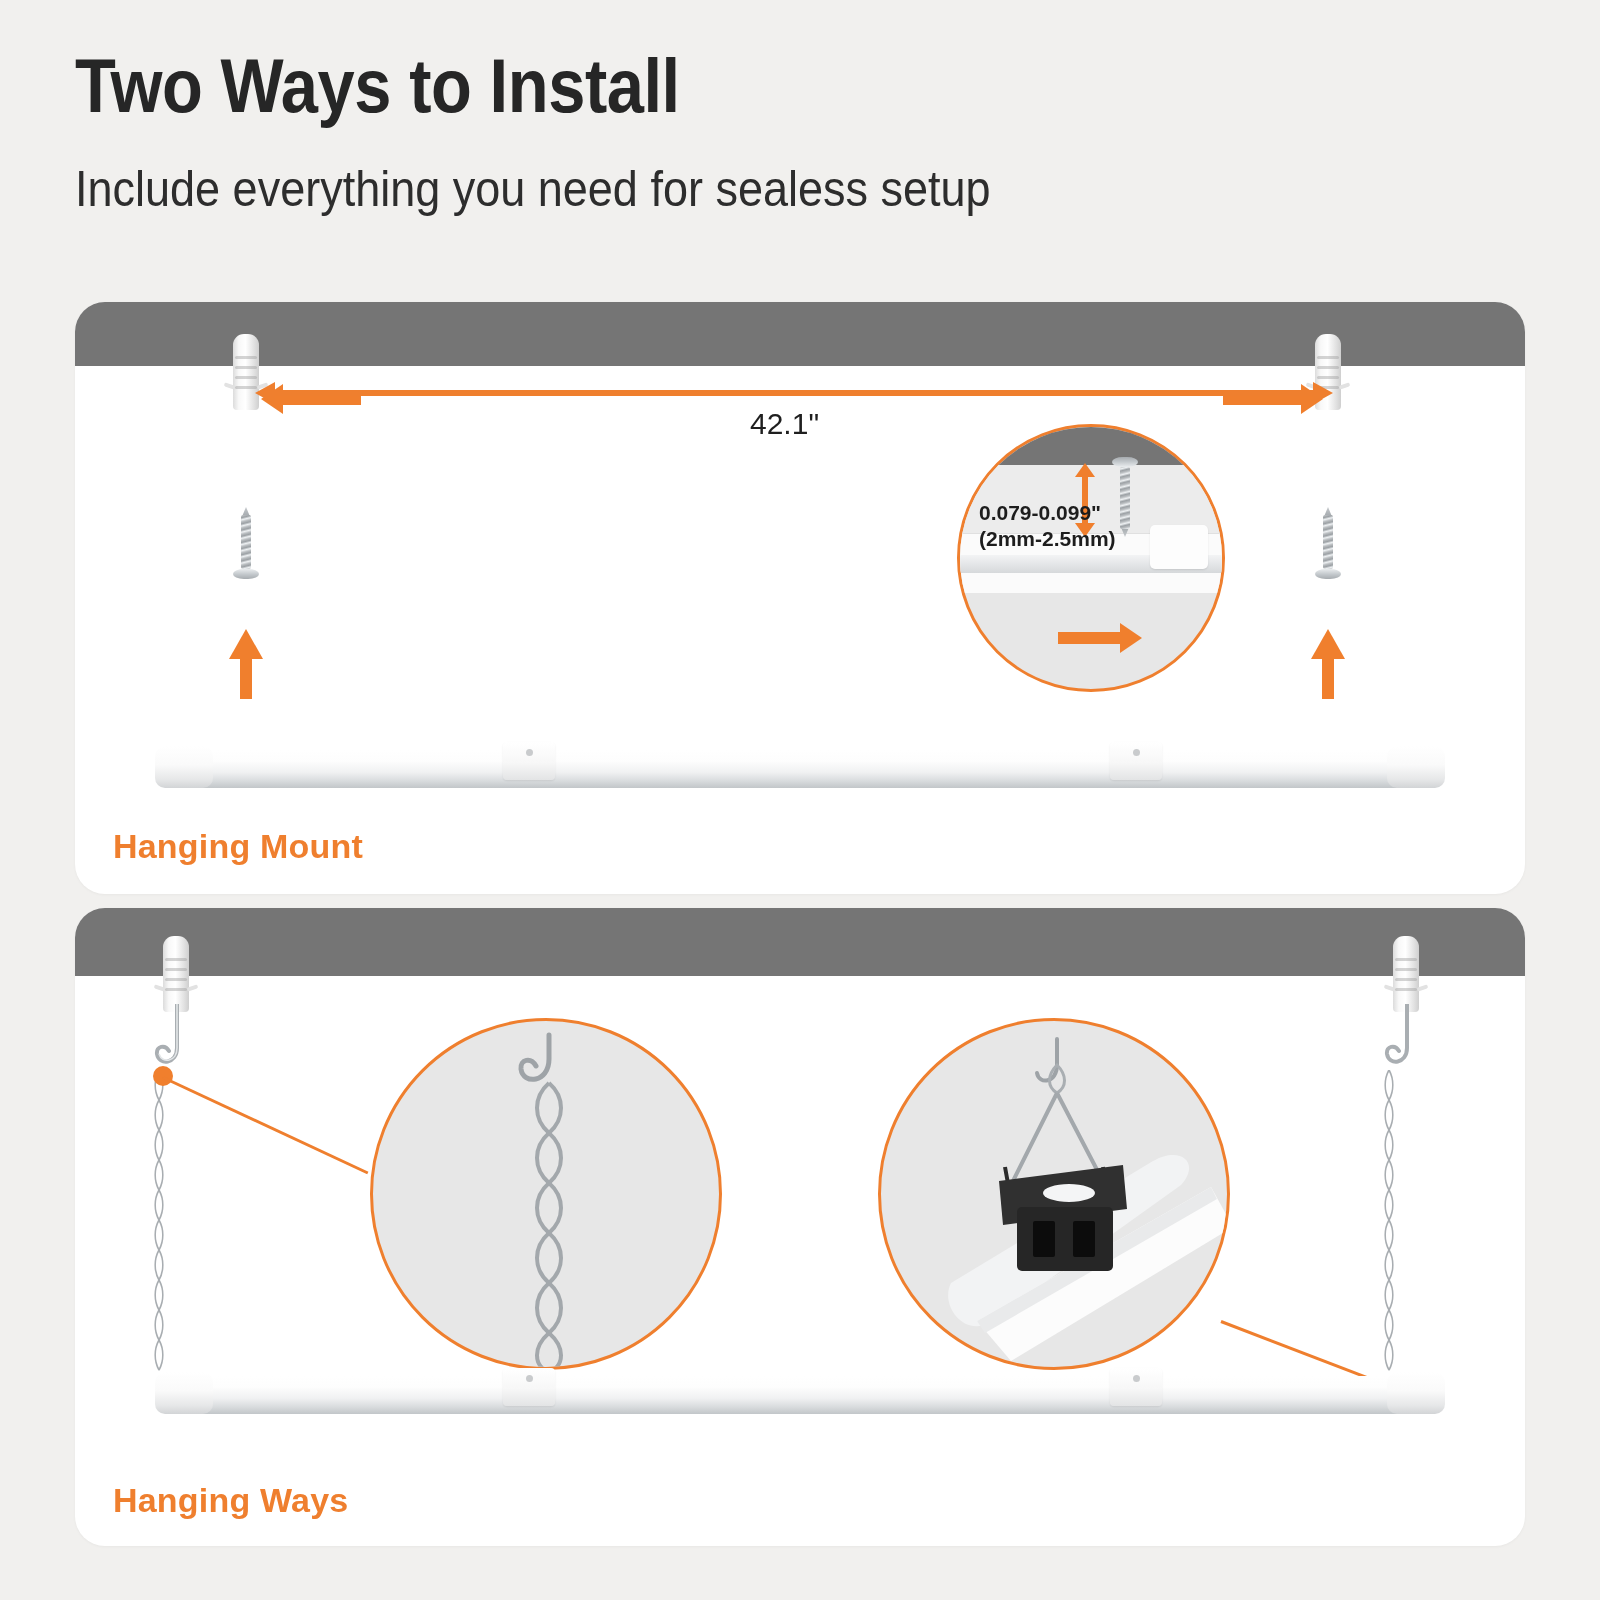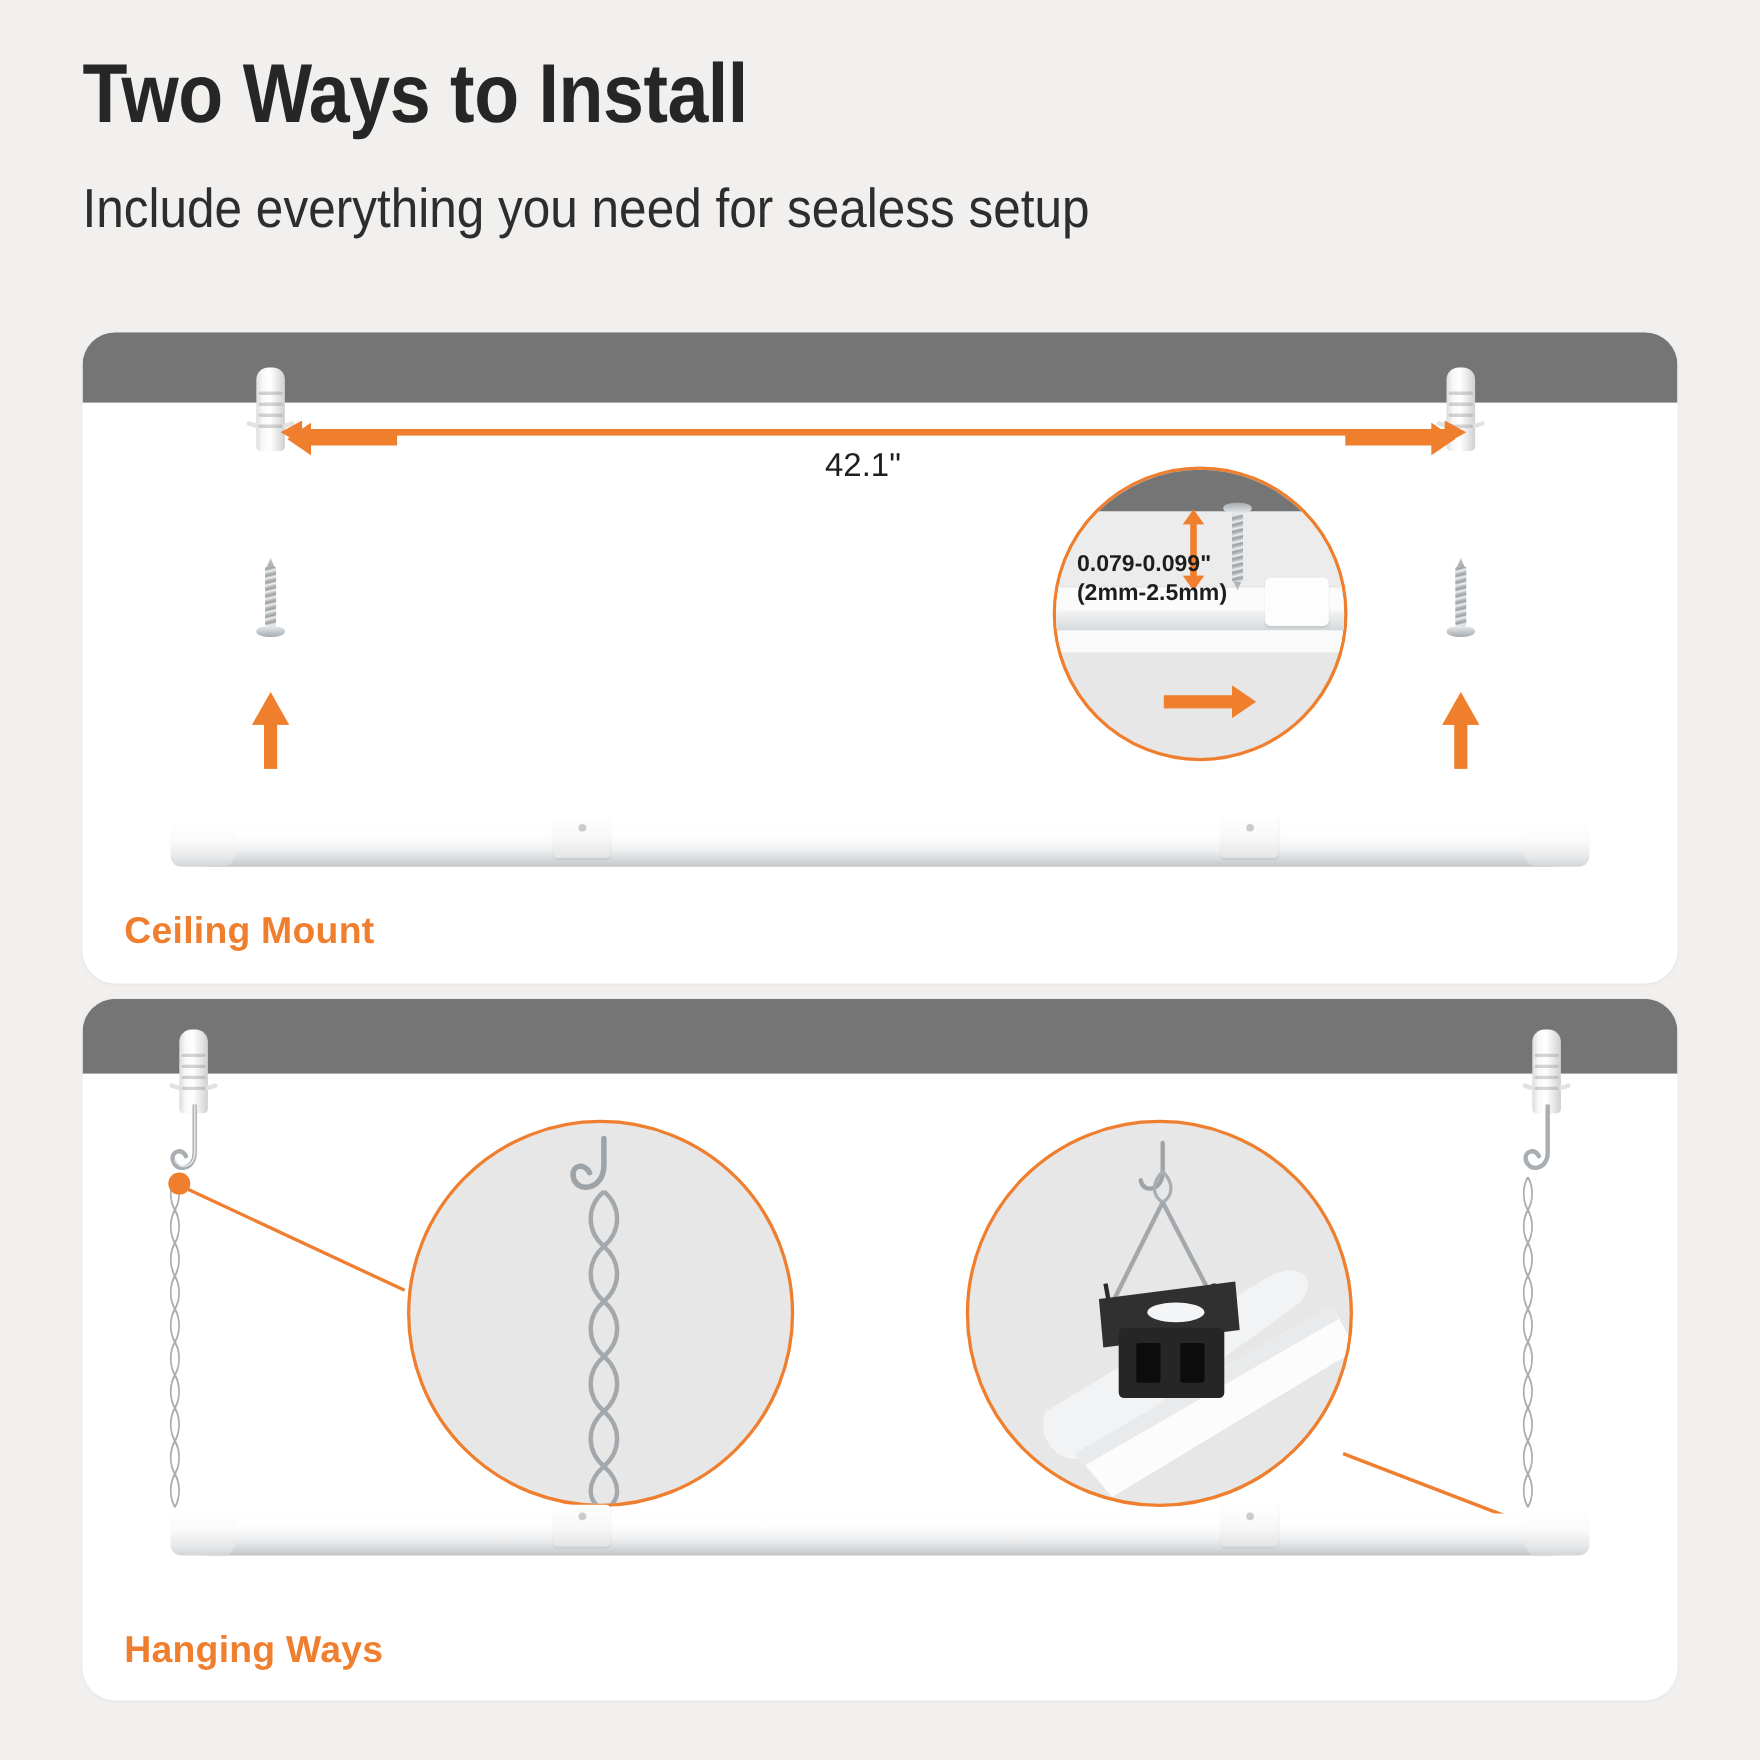--- a/index.html
+++ b/index.html
@@ -297,7 +297,7 @@
       <div>(2mm-2.5mm)</div>
     </div>
 
-    <div class="mount-label">Ceiling Mount</div>
+    <div class="mount-label">Hanging Mount</div>
   </div>
 
   <div class="card" id="card-hanging">

